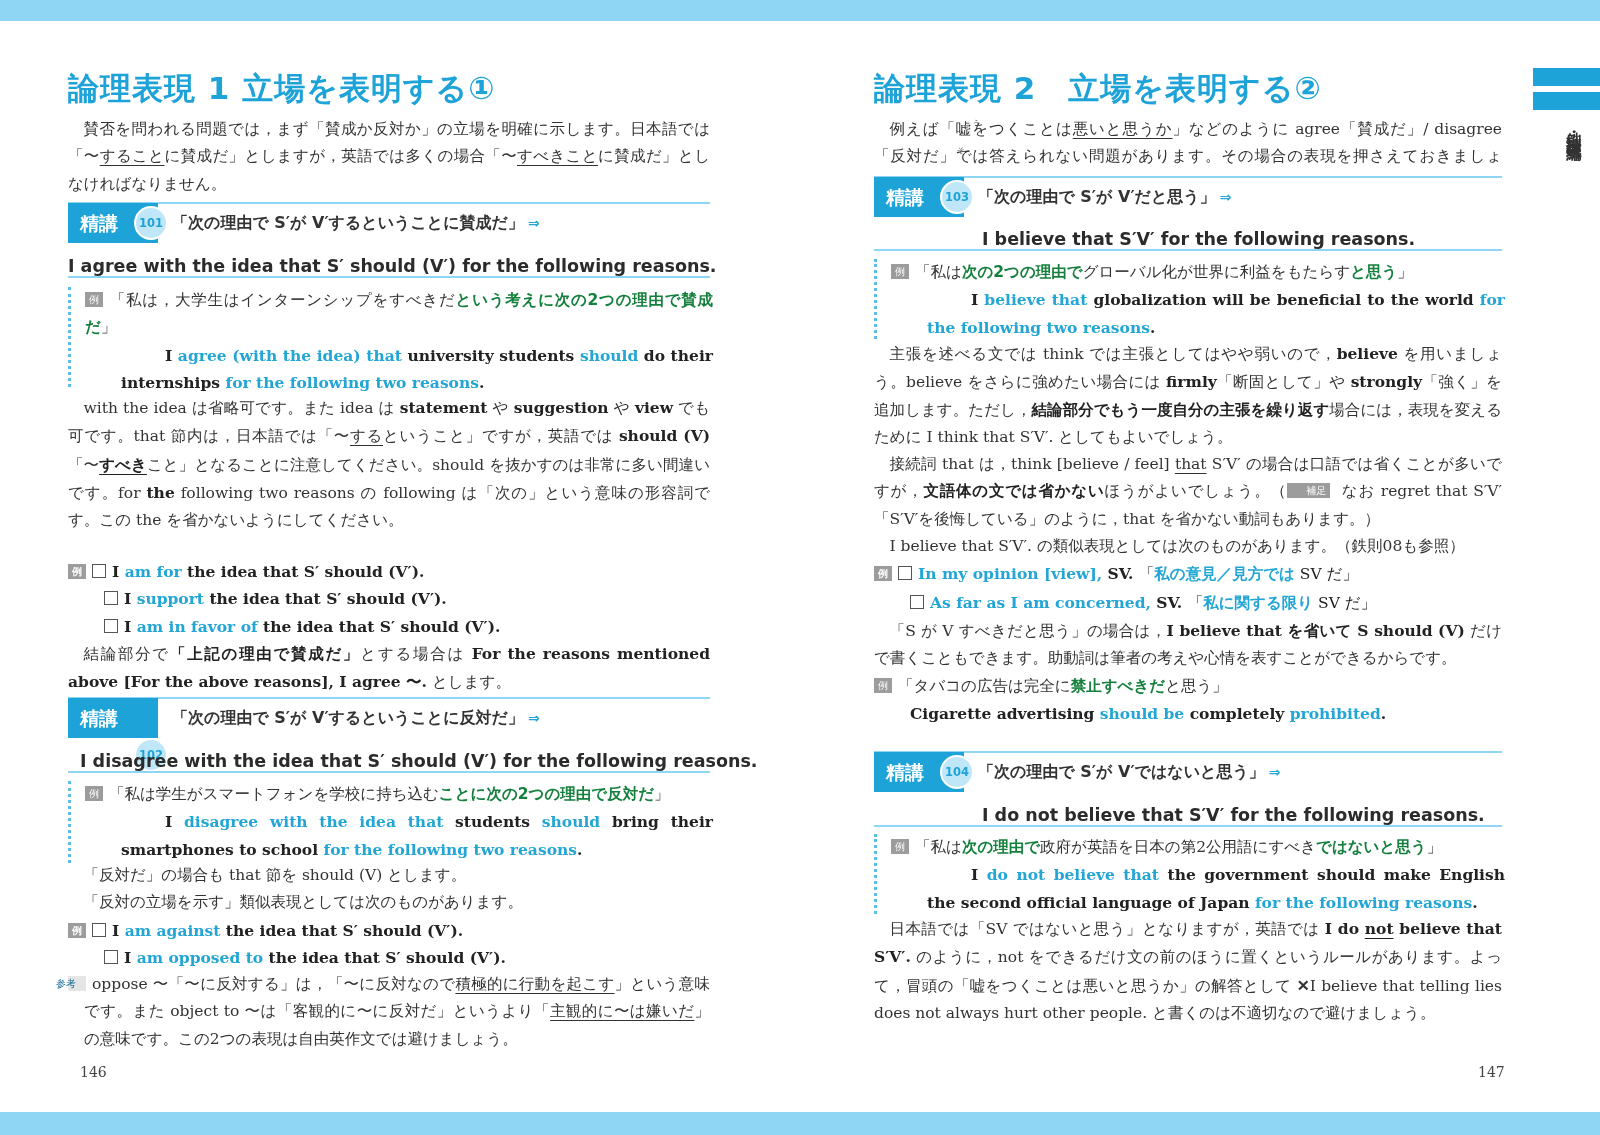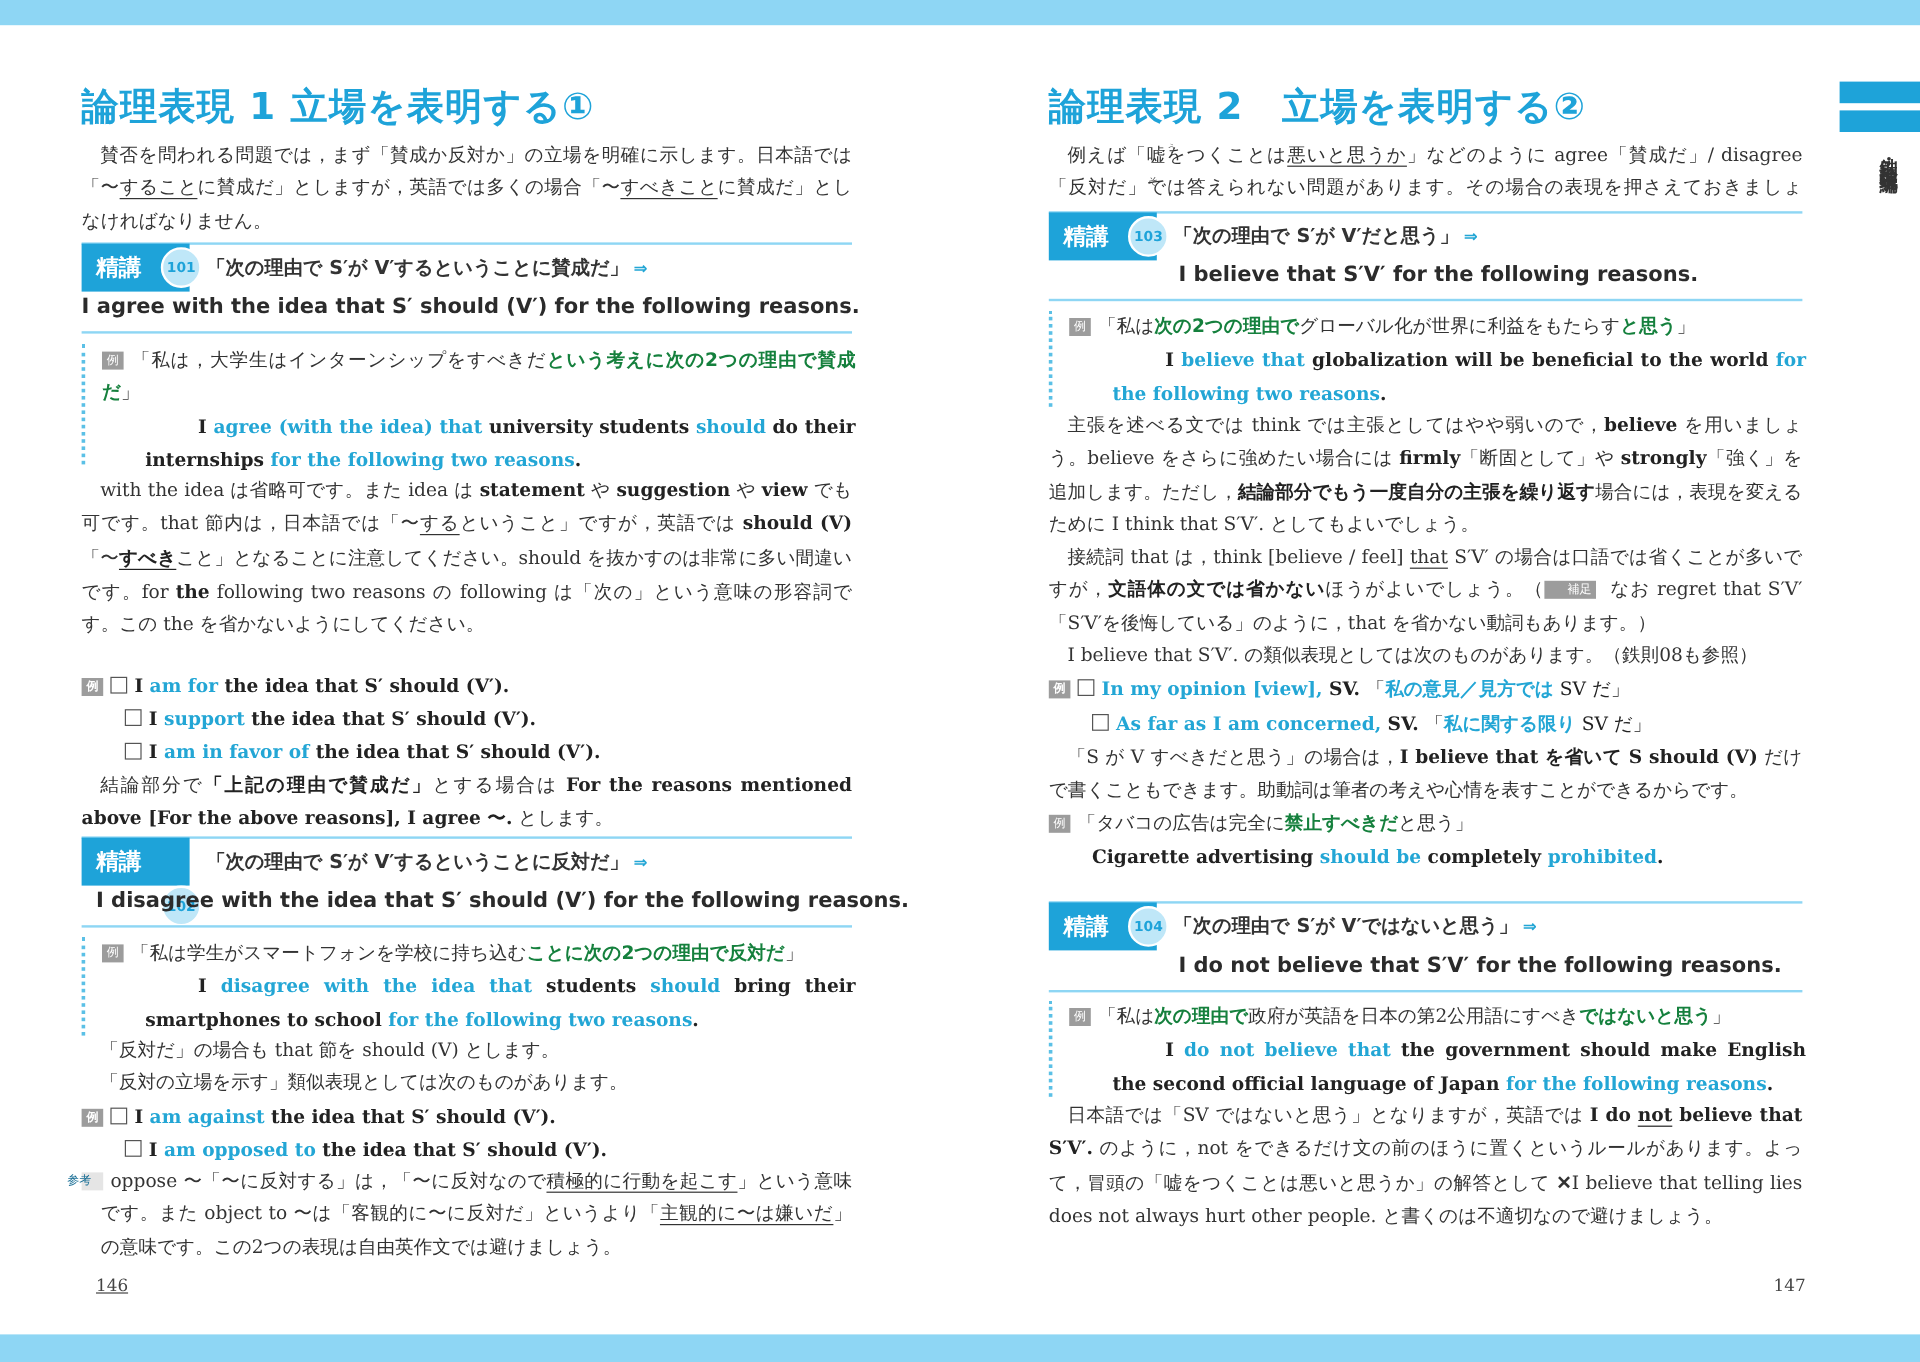--- a/index.html
+++ b/index.html
@@ -38,7 +38,7 @@
   }
   .seiko-ja { position:absolute; font-family:"DejaVu Sans", sans-serif; font-size:16px; font-weight:bold; color:#333; white-space:nowrap; }
   .seiko-ja .arrow { color:#23a6d5; font-size:14px; margin-left:4px; }
-  .seiko-en { position:absolute; font-family:"DejaVu Sans", sans-serif; font-size:17.5px; font-weight:bold; color:#2b2b2b; white-space:nowrap; }
+  .seiko-en { position:absolute; font-family:"DejaVu Sans", sans-serif; font-size:17.5px; font-weight:bold; color:#2b2b2b; white-space:nowrap;margin-top:10px; }
   .ex-wrap { position:absolute; left:0; width:642px; border-left:3px dotted #5bc0e6; }
   .tag {
     display:inline-block; background:#9c9c9c; color:#fff; font-family:"DejaVu Sans", sans-serif;

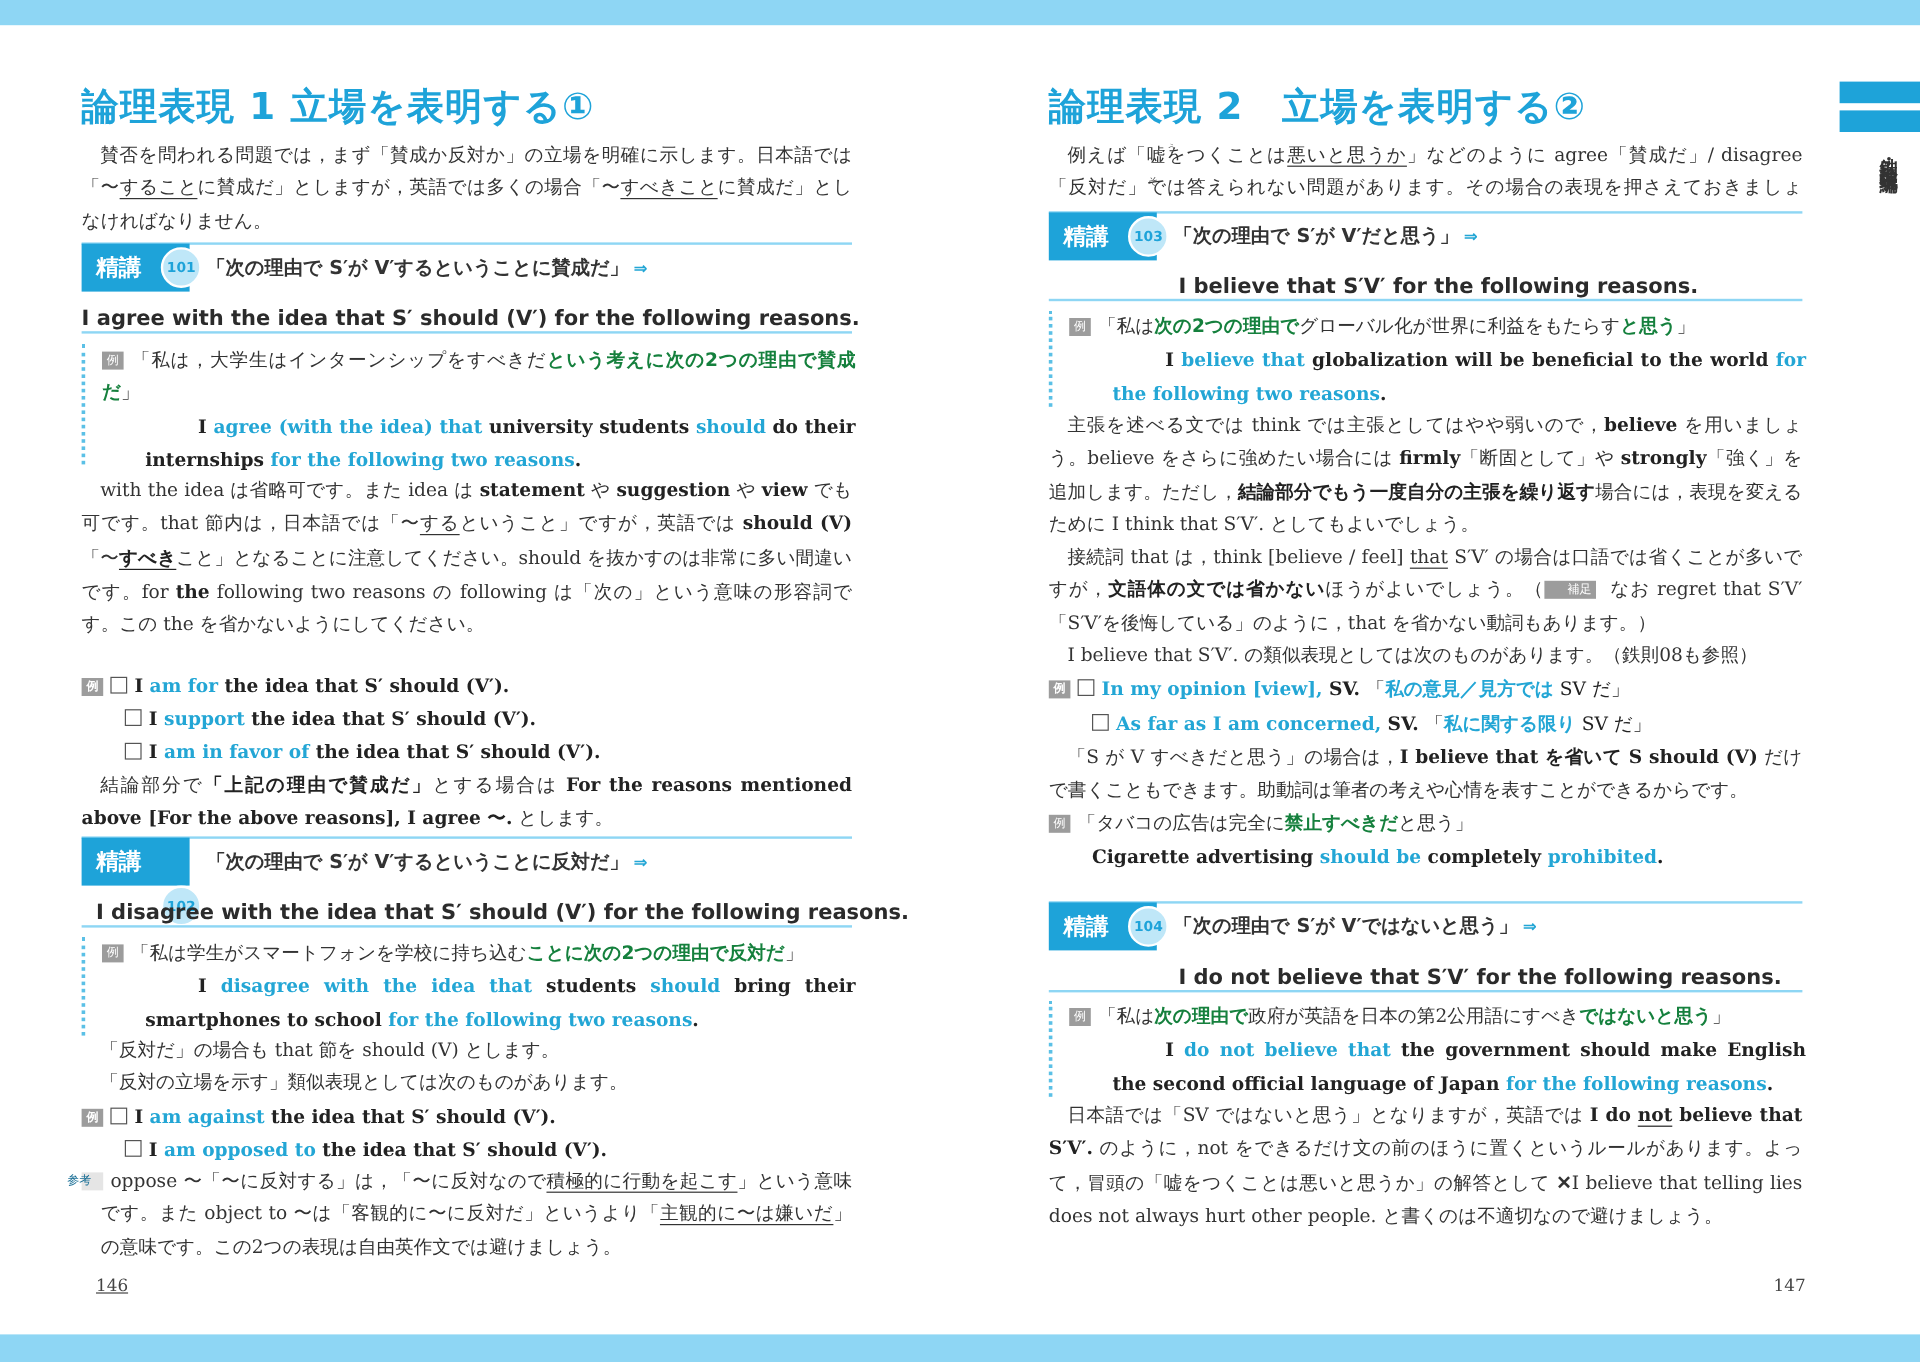--- a/index.html
+++ b/index.html
@@ -119,7 +119,7 @@
     <p class="p" style="padding-left:16px; text-indent:-16px;"><span class="tag blue">参考</span><span>oppose 〜「〜に反対する」は，「〜に反対なので</span><span class="u">積極的に行動を起こす</span><span>」という意味です。また object to 〜は「客観的に〜に反対だ」というより「</span><span class="u">主観的に〜は嫌いだ</span><span>」の意味です。この2つの表現は自由英作文では避けましょう。</span></p>
   </div>
 
-  <div class="pagenum" style="left:12px;text-decoration:underline;">146</div>
+  <div class="pagenum" style="left:12px;">146</div>
 </div>
 
 <div class="page right" style="left:874px; width:628px;">

